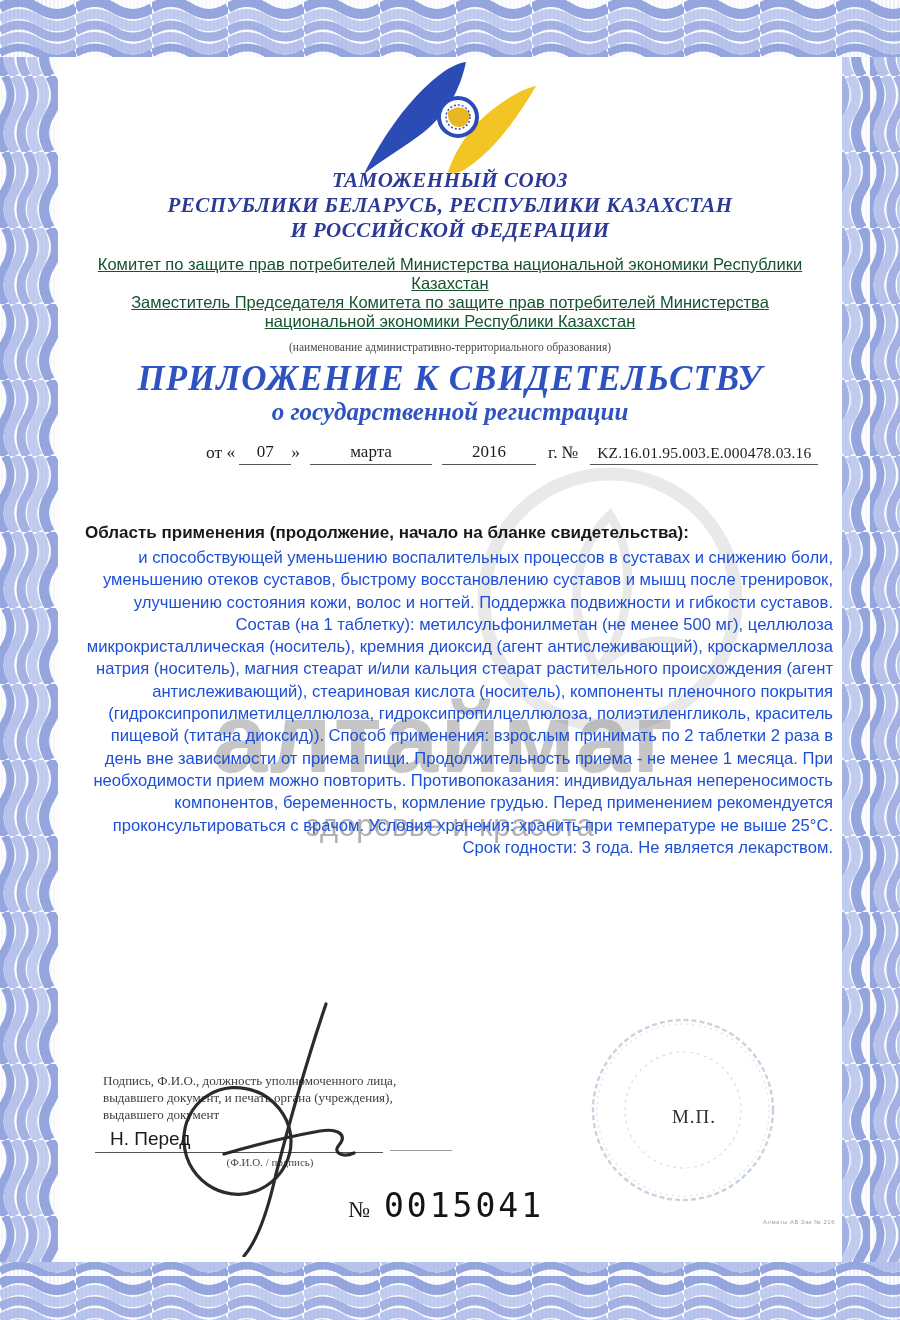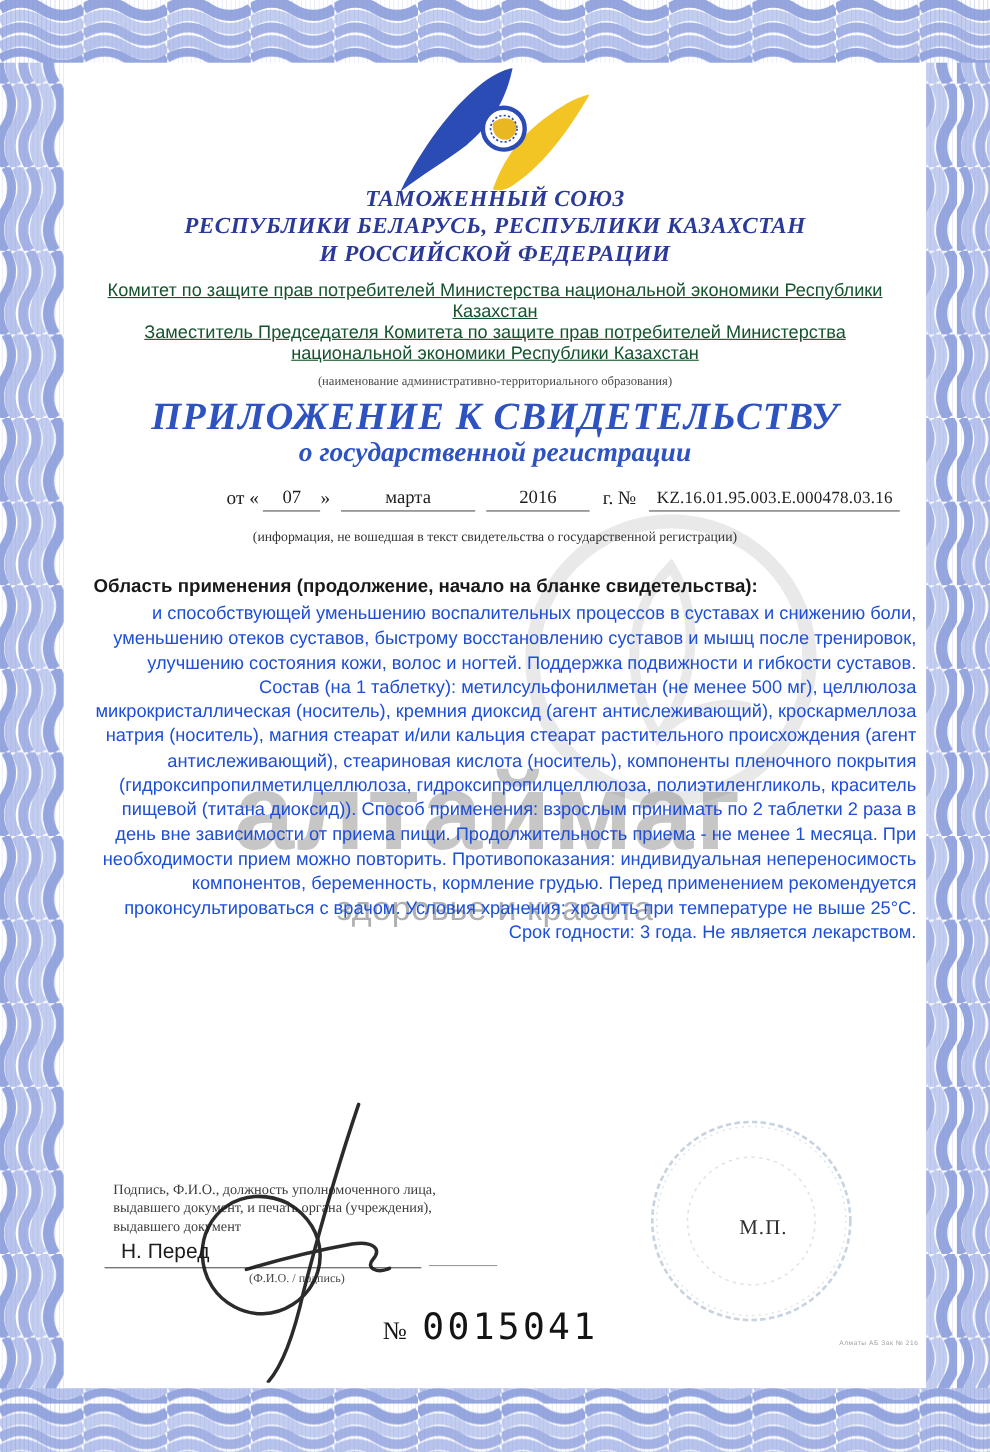--- a/index.html
+++ b/index.html
@@ -177,7 +177,6 @@
     <span class="blank number">KZ.16.01.95.003.E.000478.03.16</span>
   </div>
 
-  <div class="abs info-note">(информация, не вошедшая в текст свидетельства о государственной регистрации)</div>
 
   <div class="abs body-heading">Область применения (продолжение, начало на бланке свидетельства):</div>
   <div class="abs body-paragraph">и способствующей уменьшению воспалительных процессов в суставах и снижению боли, уменьшению отеков суставов, быстрому восстановлению суставов и мышц после тренировок, улучшению состояния кожи, волос и ногтей. Поддержка подвижности и гибкости суставов. Состав (на 1 таблетку): метилсульфонилметан (не менее 500 мг), целлюлоза микрокристаллическая (носитель), кремния диоксид (агент антислеживающий), кроскармеллоза натрия (носитель), магния стеарат и/или кальция стеарат растительного происхождения (агент антислеживающий), стеариновая кислота (носитель), компоненты пленочного покрытия (гидроксипропилметилцеллюлоза, гидроксипропилцеллюлоза, полиэтиленгликоль, краситель пищевой (титана диоксид)). Способ применения: взрослым принимать по 2 таблетки 2 раза в день вне зависимости от приема пищи. Продолжительность приема - не менее 1 месяца. При необходимости прием можно повторить. Противопоказания: индивидуальная непереносимость компонентов, беременность, кормление грудью. Перед применением рекомендуется проконсультироваться с врачом. Условия хранения: хранить при температуре не выше 25°С. Срок годности: 3 года. Не является лекарством.</div>

